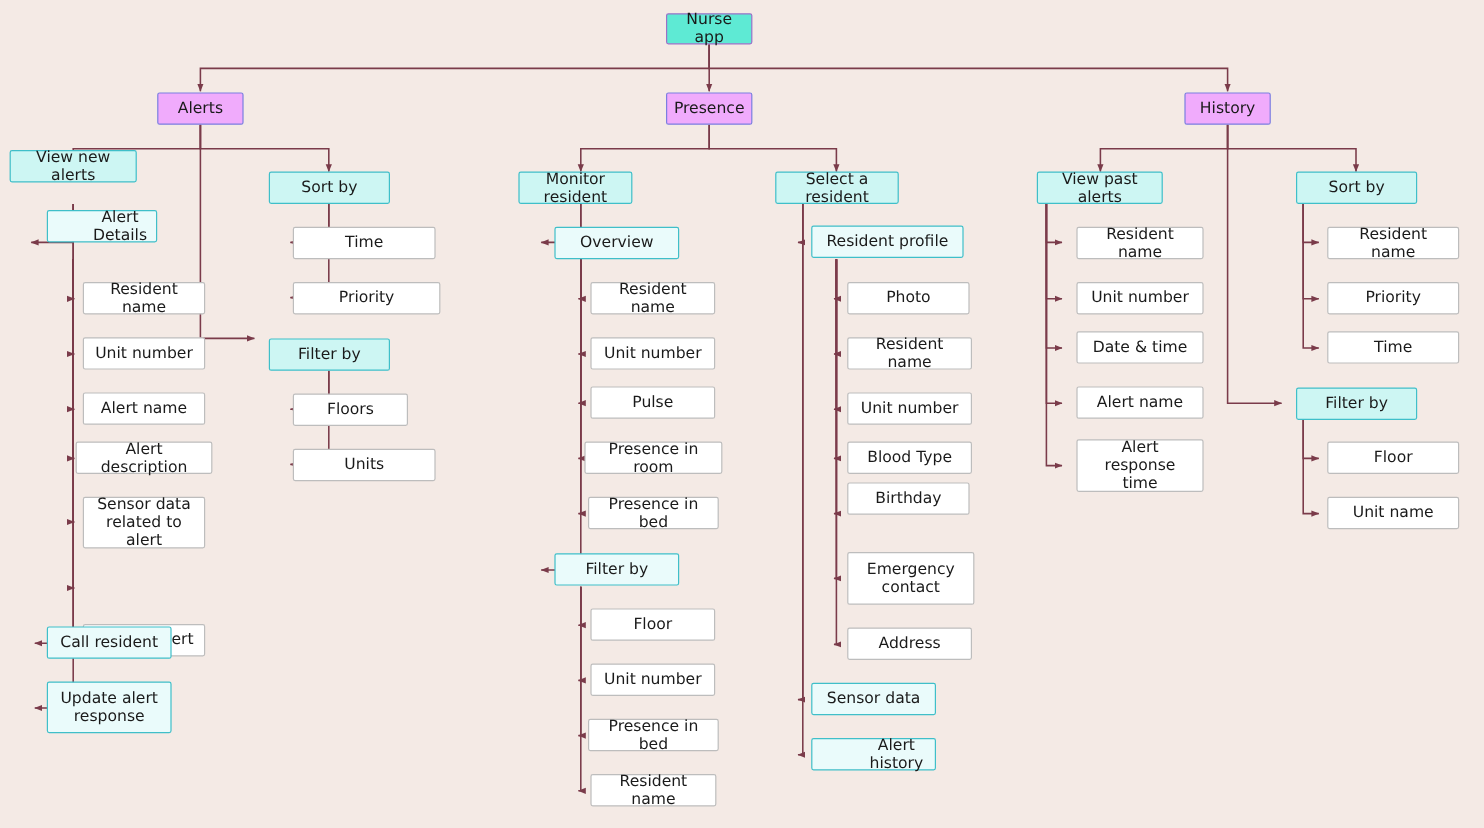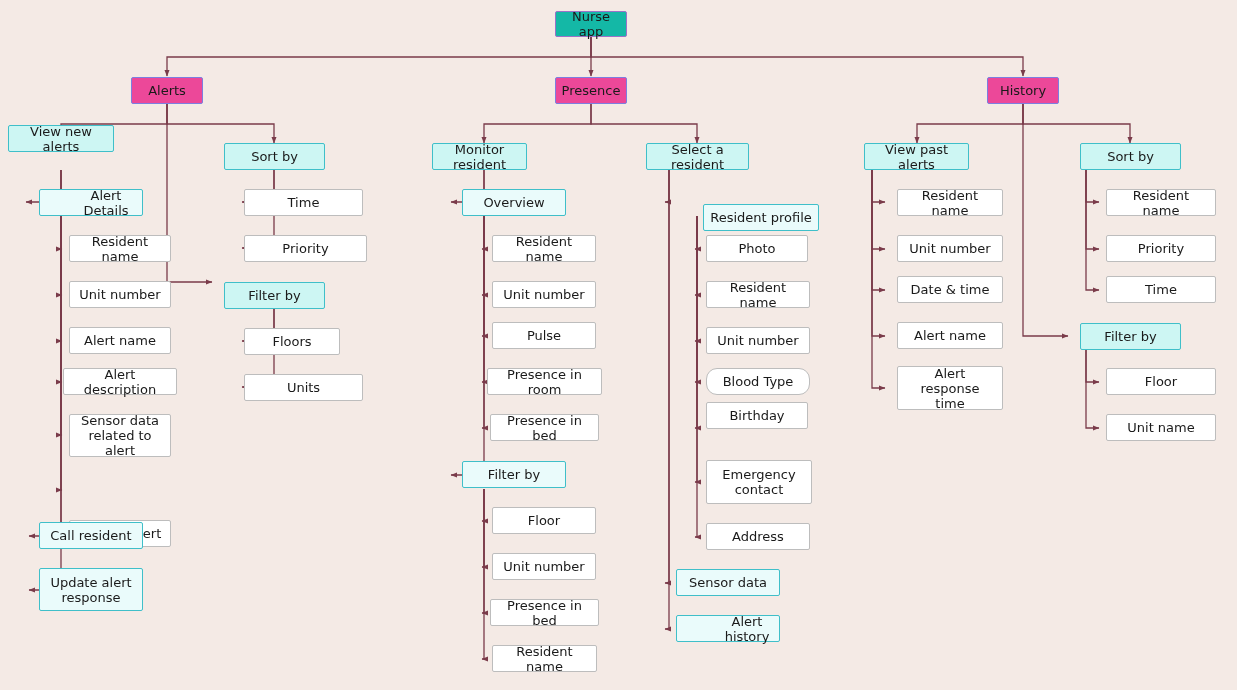--- a/index.html
+++ b/index.html
@@ -38,7 +38,7 @@
   }
   
   .lvl-root {
-    background: #14b8a6;
+    background: #5eead4;
     border: 1.3px solid #9a72c8;
   }
   

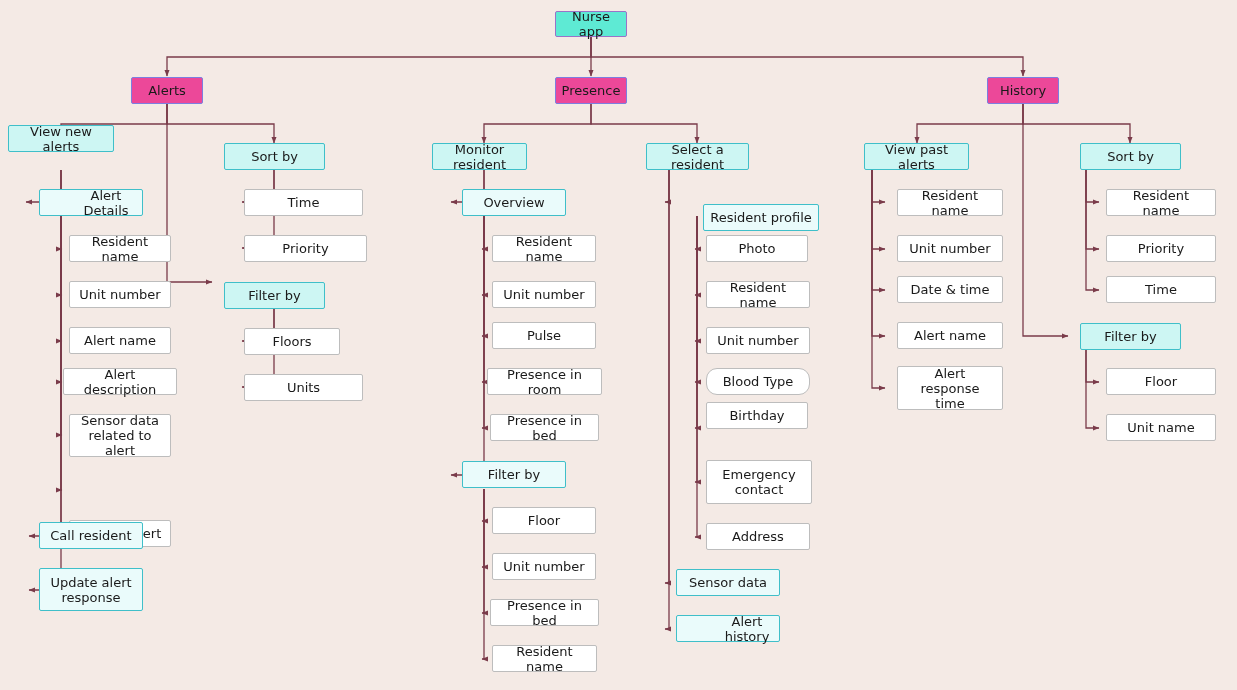--- a/index.html
+++ b/index.html
@@ -43,7 +43,7 @@
   }
   
   .lvl-1 {
-    background: #ec4899;
+    background: #f0abfc;
     border: 1.3px solid #7b7fe0;
   }
   

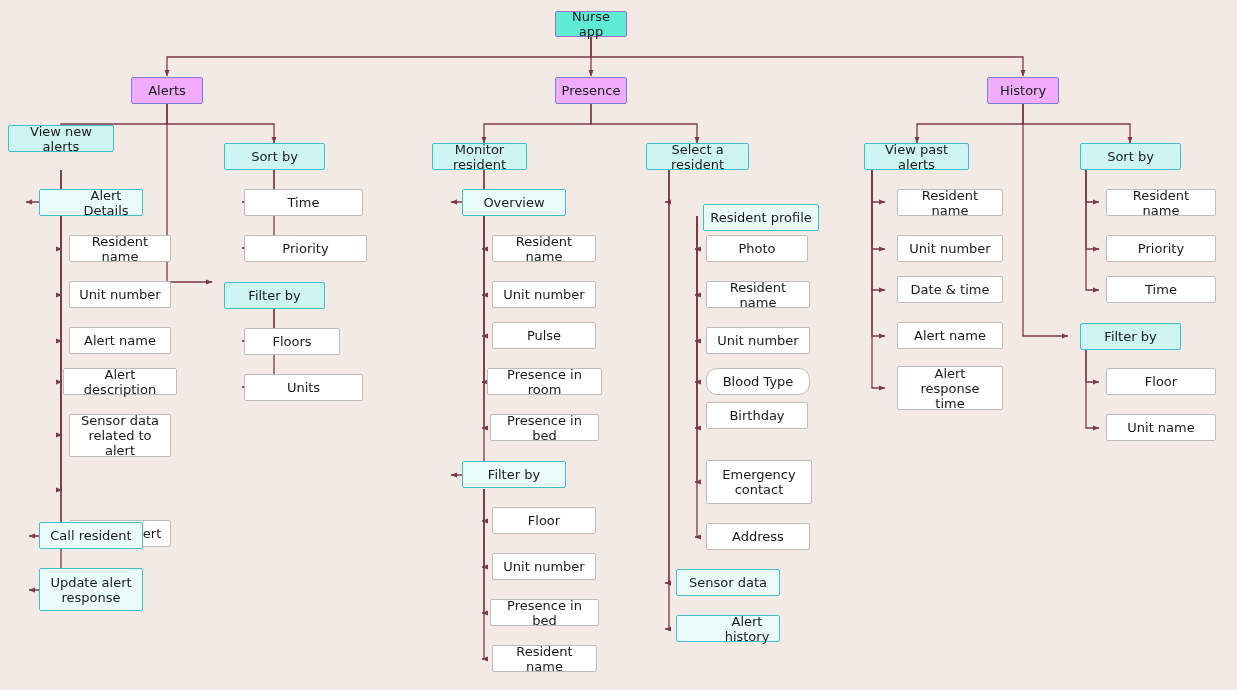--- a/index.html
+++ b/index.html
@@ -158,7 +158,7 @@
   <div class="node lvl-2" style="left:224px;top:143px;width:101px;height:27px;">Sort by</div>
   <div class="node lvl-2" style="left:224px;top:282px;width:101px;height:27px;">Filter by</div>
 
-  <div class="node lvl-3" style="left:39px;top:189px;width:104px;height:27px;padding-left:36px;">Alert Details</div>
+  <div class="node lvl-3" style="left:39px;top:175px;width:92px;height:27px;padding-left:36px;">Alert Details</div>
 
   <div class="node lvl-leaf" style="left:69px;top:235px;width:102px;height:27px;">Resident name</div>
   <div class="node lvl-leaf" style="left:69px;top:281px;width:102px;height:27px;">Unit number</div>

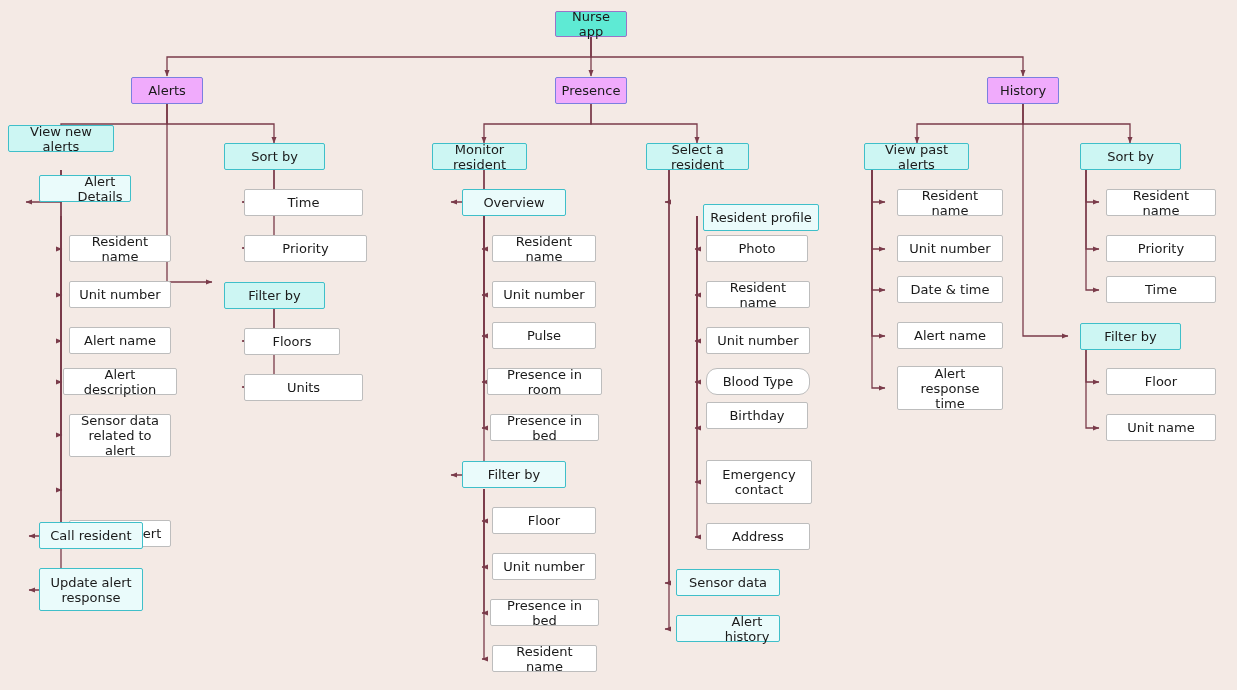--- a/index.html
+++ b/index.html
@@ -195,7 +195,7 @@
   <div class="node lvl-leaf" style="left:490px;top:599px;width:109px;height:27px;">Presence in bed</div>
   <div class="node lvl-leaf" style="left:492px;top:645px;width:105px;height:27px;">Resident name</div>
 
-  <div class="node lvl-3" style="left:676px;top:204px;width:116px;height:27px;margin-left:27px;">Resident profile</div>
+  <div class="node lvl-3" style="left:676px;top:188px;width:127px;height:27px;">Resident profile</div>
 
   <div class="node lvl-leaf" style="left:706px;top:235px;width:102px;height:27px;">Photo</div>
   <div class="node lvl-leaf" style="left:706px;top:281px;width:104px;height:27px;">Resident name</div>

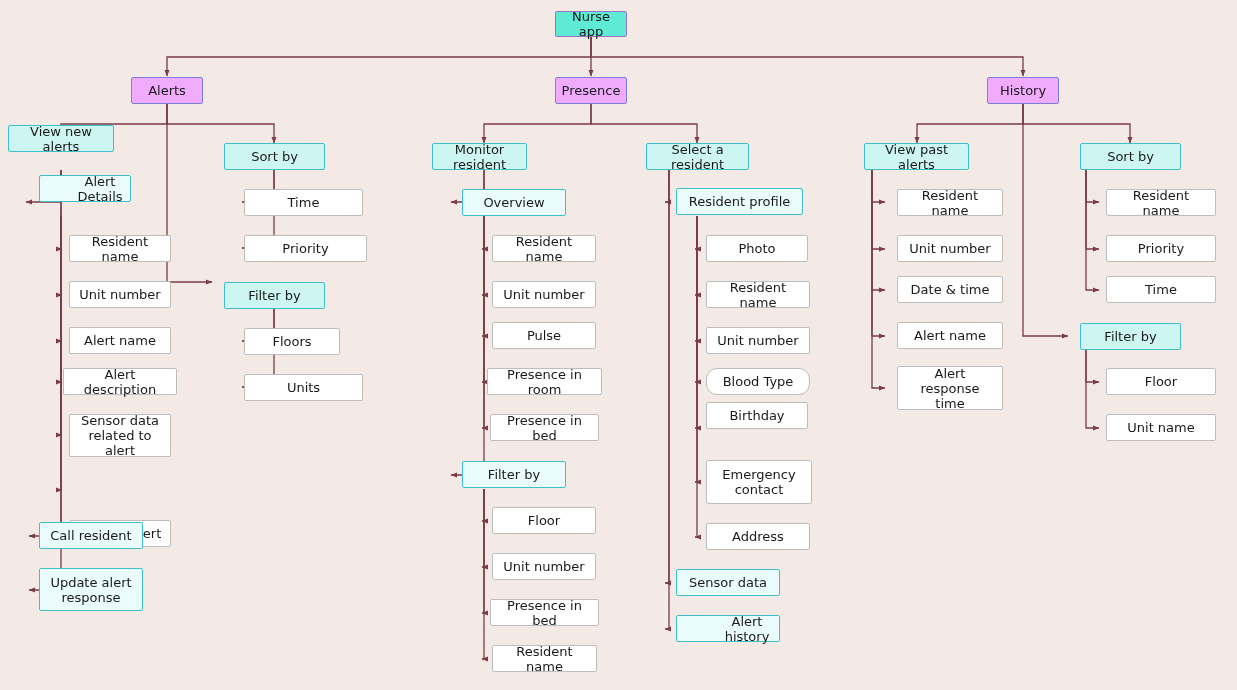--- a/index.html
+++ b/index.html
@@ -200,7 +200,7 @@
   <div class="node lvl-leaf" style="left:706px;top:235px;width:102px;height:27px;">Photo</div>
   <div class="node lvl-leaf" style="left:706px;top:281px;width:104px;height:27px;">Resident name</div>
   <div class="node lvl-leaf" style="left:706px;top:327px;width:104px;height:27px;">Unit number</div>
-  <div class="node lvl-leaf" style="left:706px;top:368px;width:104px;height:27px;border-radius:11px;">Blood Type</div>
+  <div class="node lvl-leaf" style="left:706px;top:368px;width:104px;height:27px;">Blood Type</div>
   <div class="node lvl-leaf" style="left:706px;top:402px;width:102px;height:27px;">Birthday</div>
   <div class="node lvl-leaf" style="left:706px;top:460px;width:106px;height:44px;">Emergency
 contact</div>

